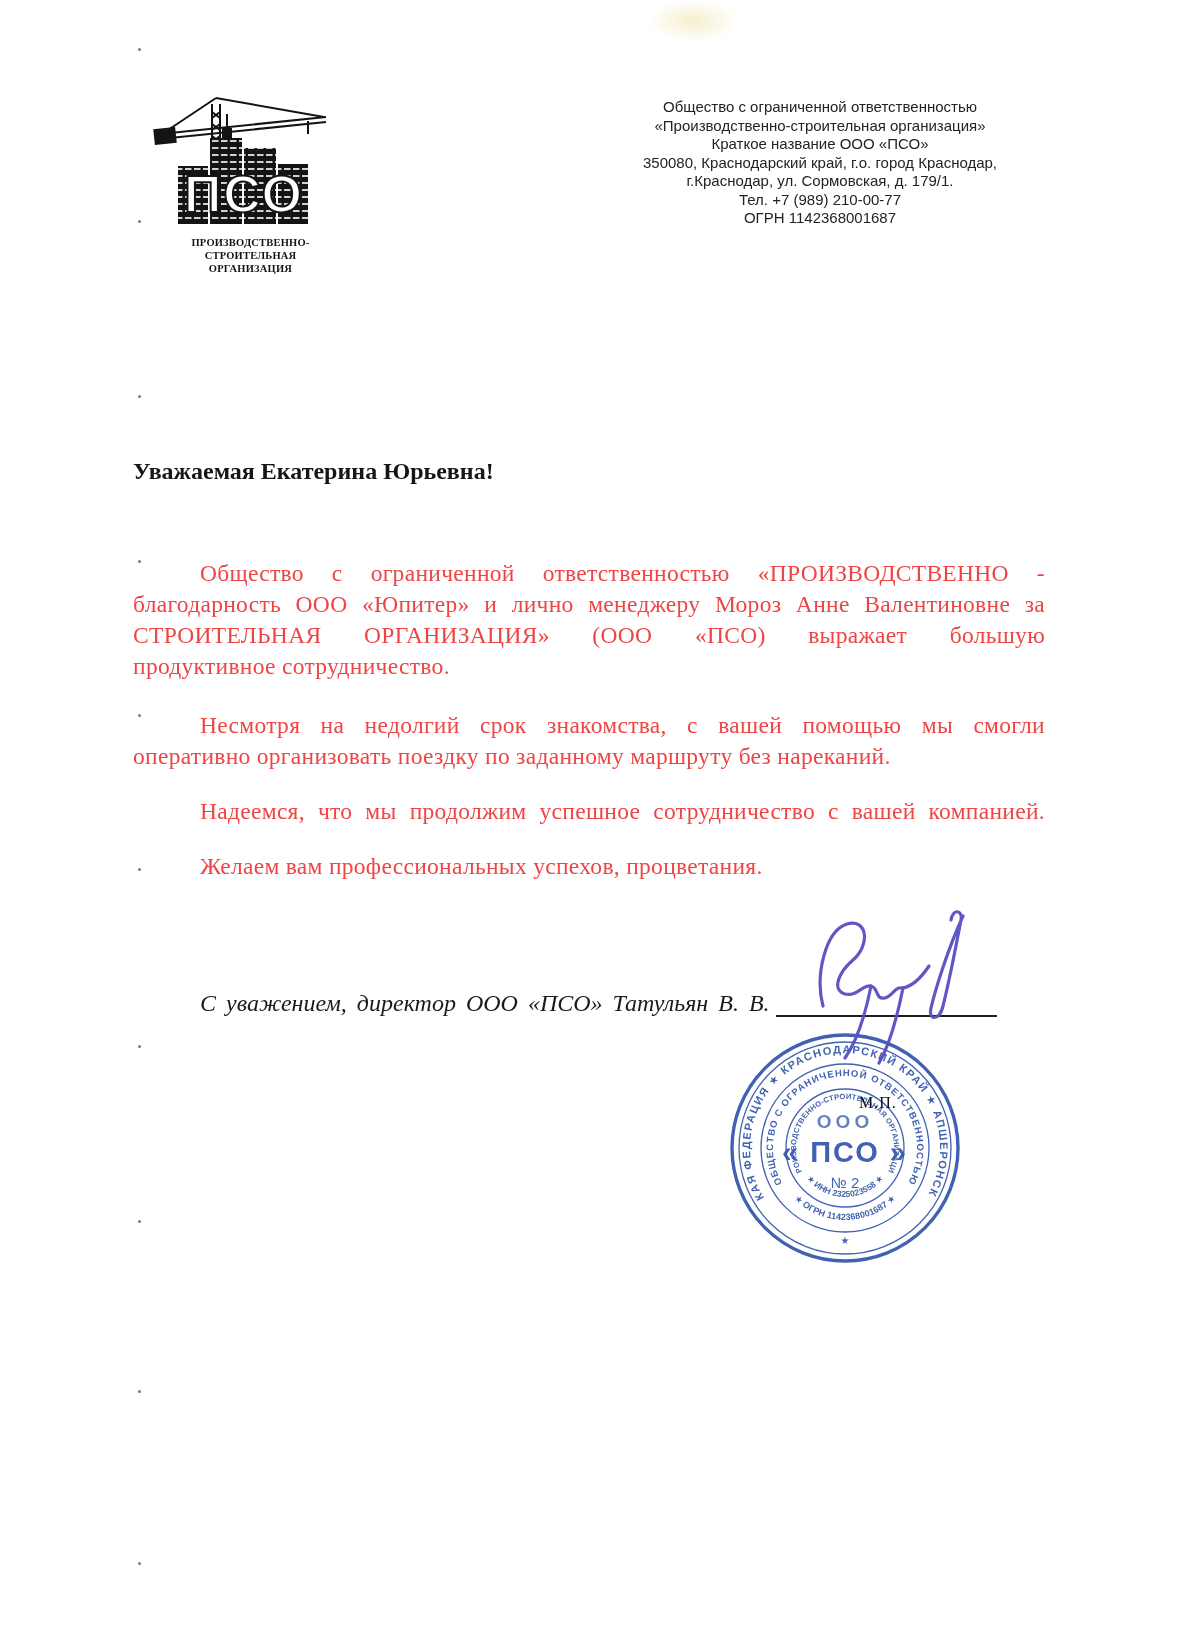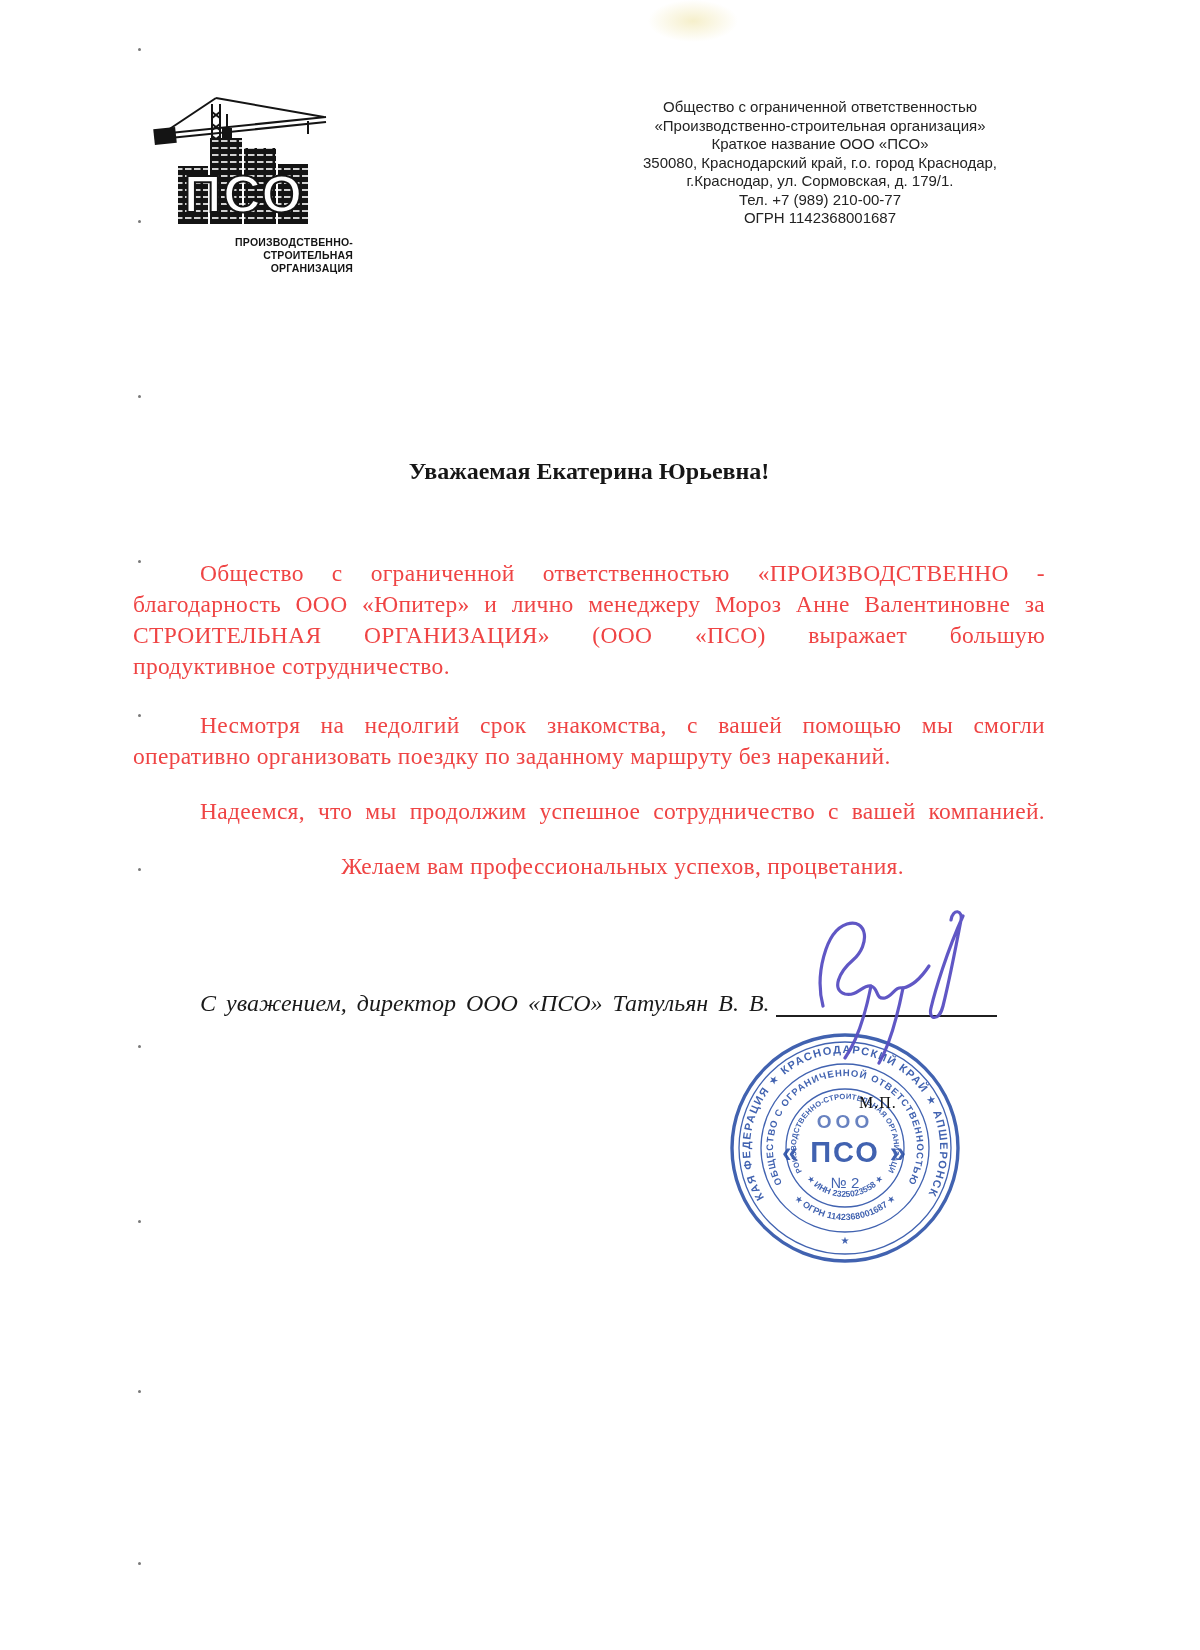--- a/index.html
+++ b/index.html
@@ -11,8 +11,8 @@
   
   .logo-wrap{position:absolute;left:148px;top:90px;width:205px;}
   .logo-caption{
-    margin-top:2px;text-align:right;
-    font-family:Liberation Sans, sans-serif;
+    margin-top:2px;text-align:center;
+    font-family:Liberation Serif, serif;
     font-weight:bold;font-size:10.5px;line-height:13px;color:#141414;
     letter-spacing:.2px;
   }

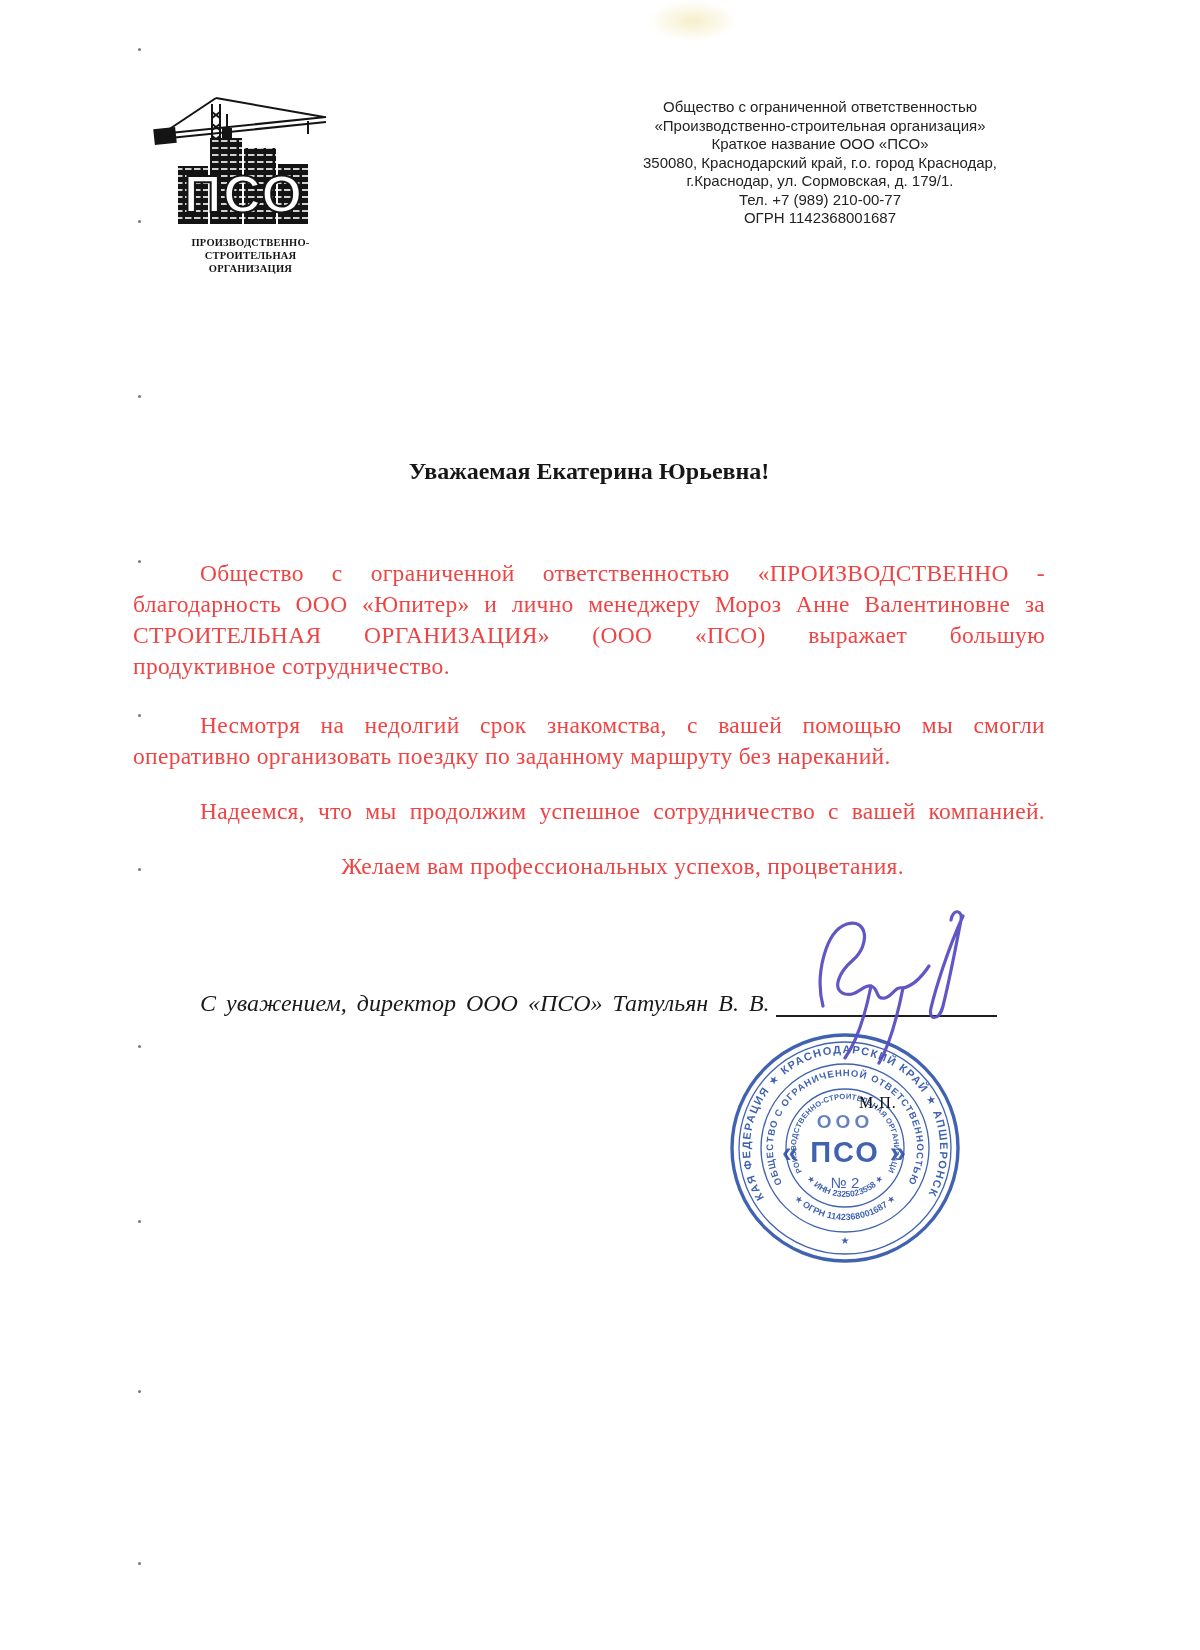--- a/index.html
+++ b/index.html
@@ -25,7 +25,7 @@
   
   .salutation{
     position:absolute;left:133px;top:456px;width:912px;
-    text-align:center;font-weight:bold;font-size:24px;line-height:30px;
+    text-align:left;font-weight:bold;font-size:24px;line-height:30px;
     color:#161616;
   }
   .para{position:absolute;left:133px;width:912px;font-size:23.5px;letter-spacing:.3px;color:#ef4444;}

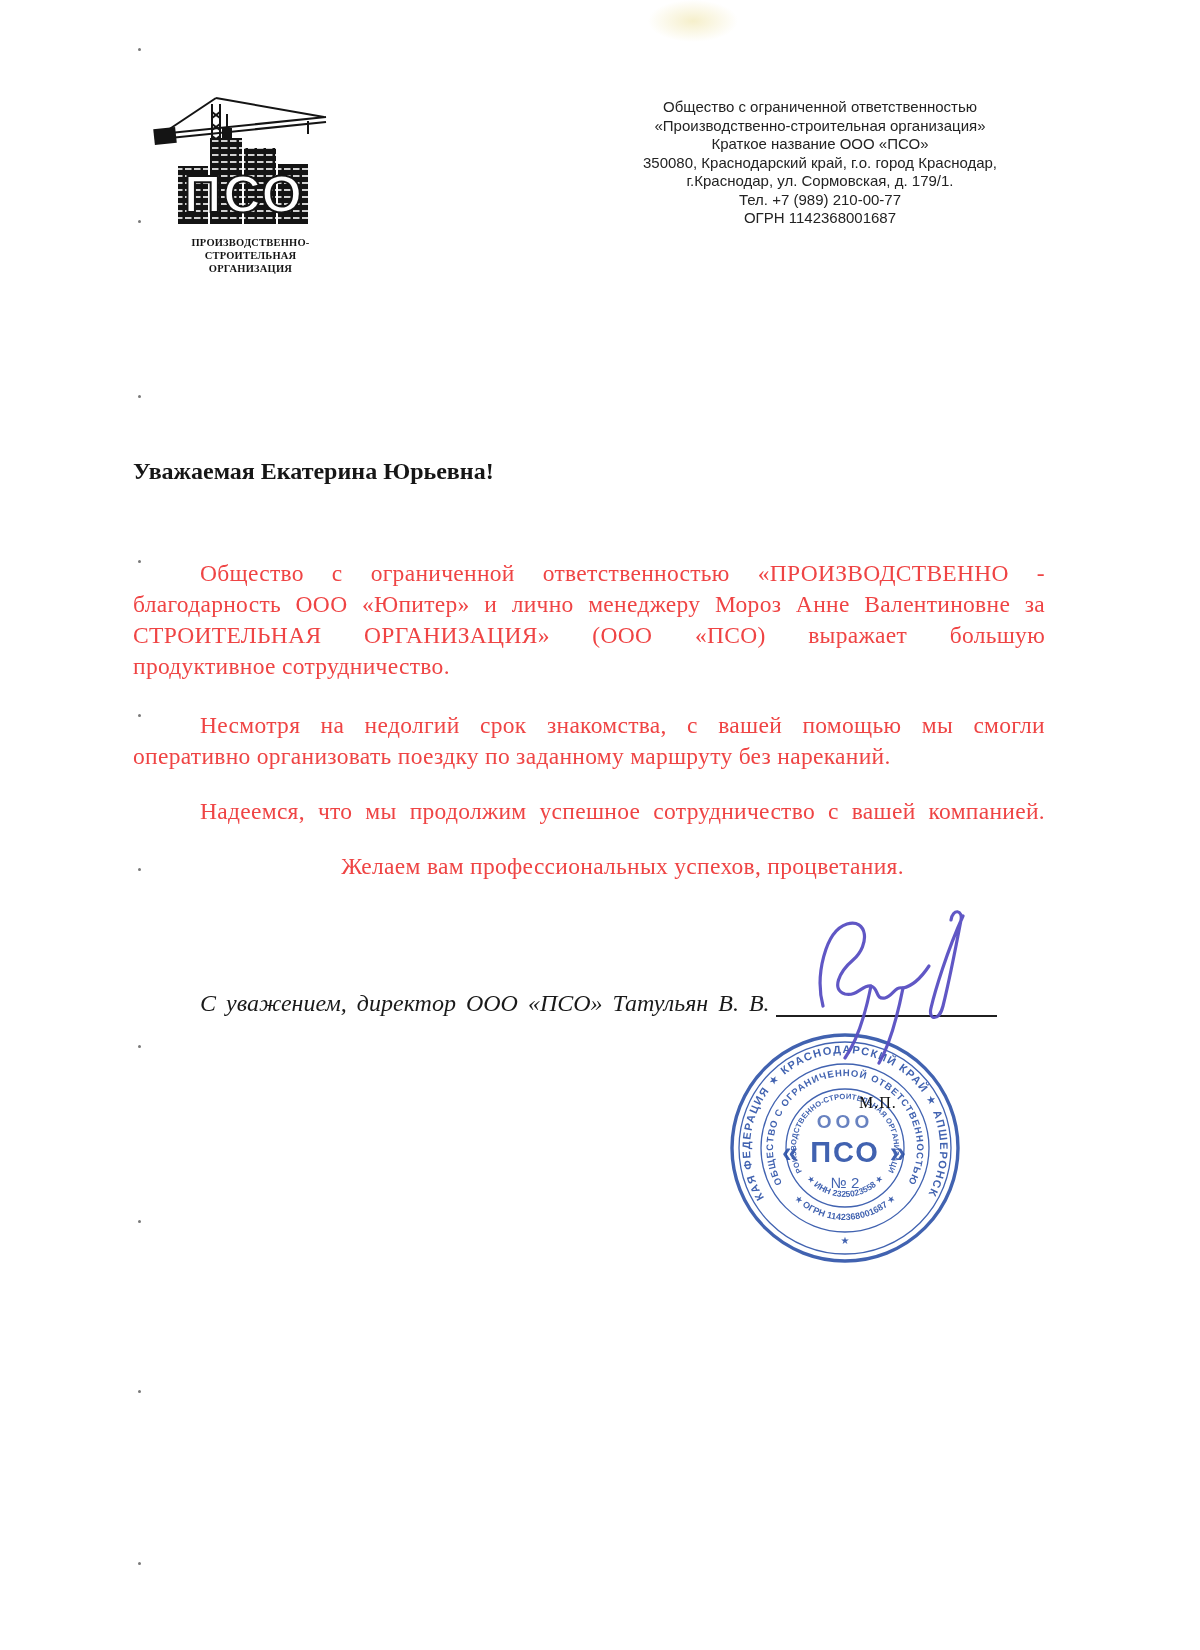--- a/index.html
+++ b/index.html
@@ -31,7 +31,7 @@
   .para{position:absolute;left:133px;width:912px;font-size:23.5px;letter-spacing:.3px;color:#ef4444;}
   .para .ln{height:31px;line-height:31px;white-space:nowrap;}
   .para .ln.j{white-space:normal;text-align:justify;text-align-last:justify;}
-  .para .ln.first{text-indent:67px;text-align:center;}
+  .para .ln.first{text-indent:67px;}
   .p1{top:558px;}
   .p2{top:710px;}
   .p3{top:796px;}

